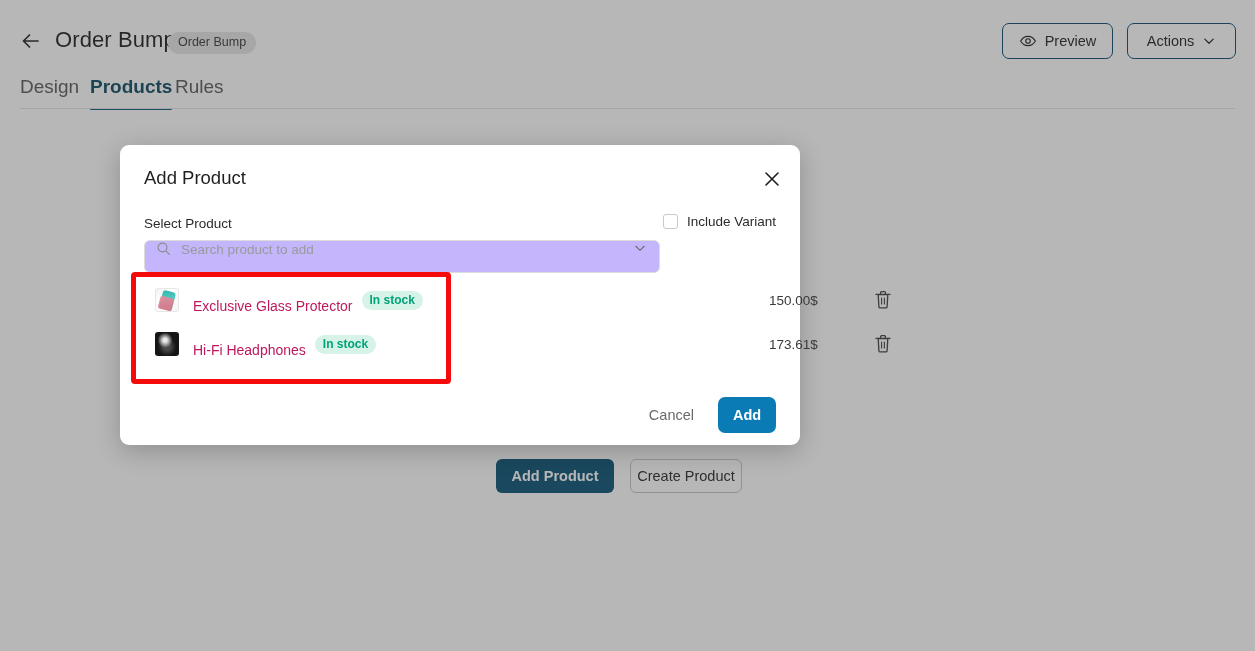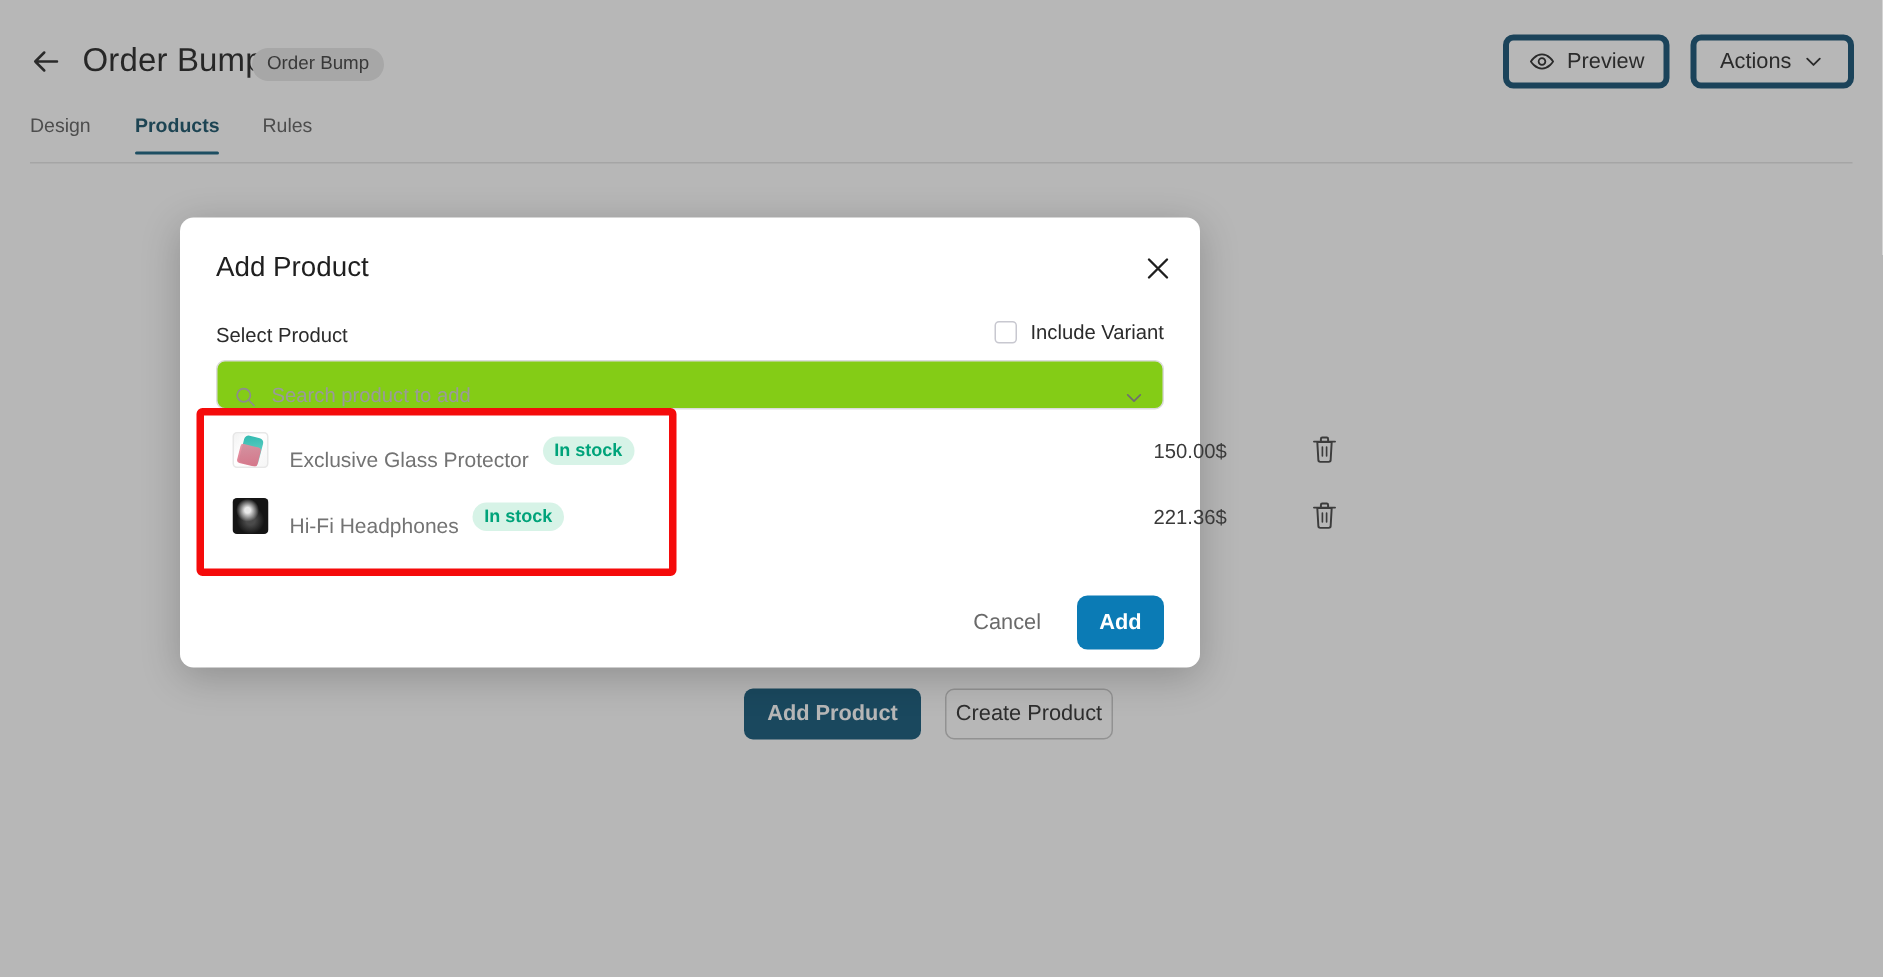--- a/index.html
+++ b/index.html
@@ -55,7 +55,7 @@
   .btn-outline {
     position: absolute;
     height: 36px;
-    border: 4px solid #0c4a6e;
+    border: 1px solid #0c4a6e;
     border-radius: 7px;
     background: #ffffff;
     display: flex;

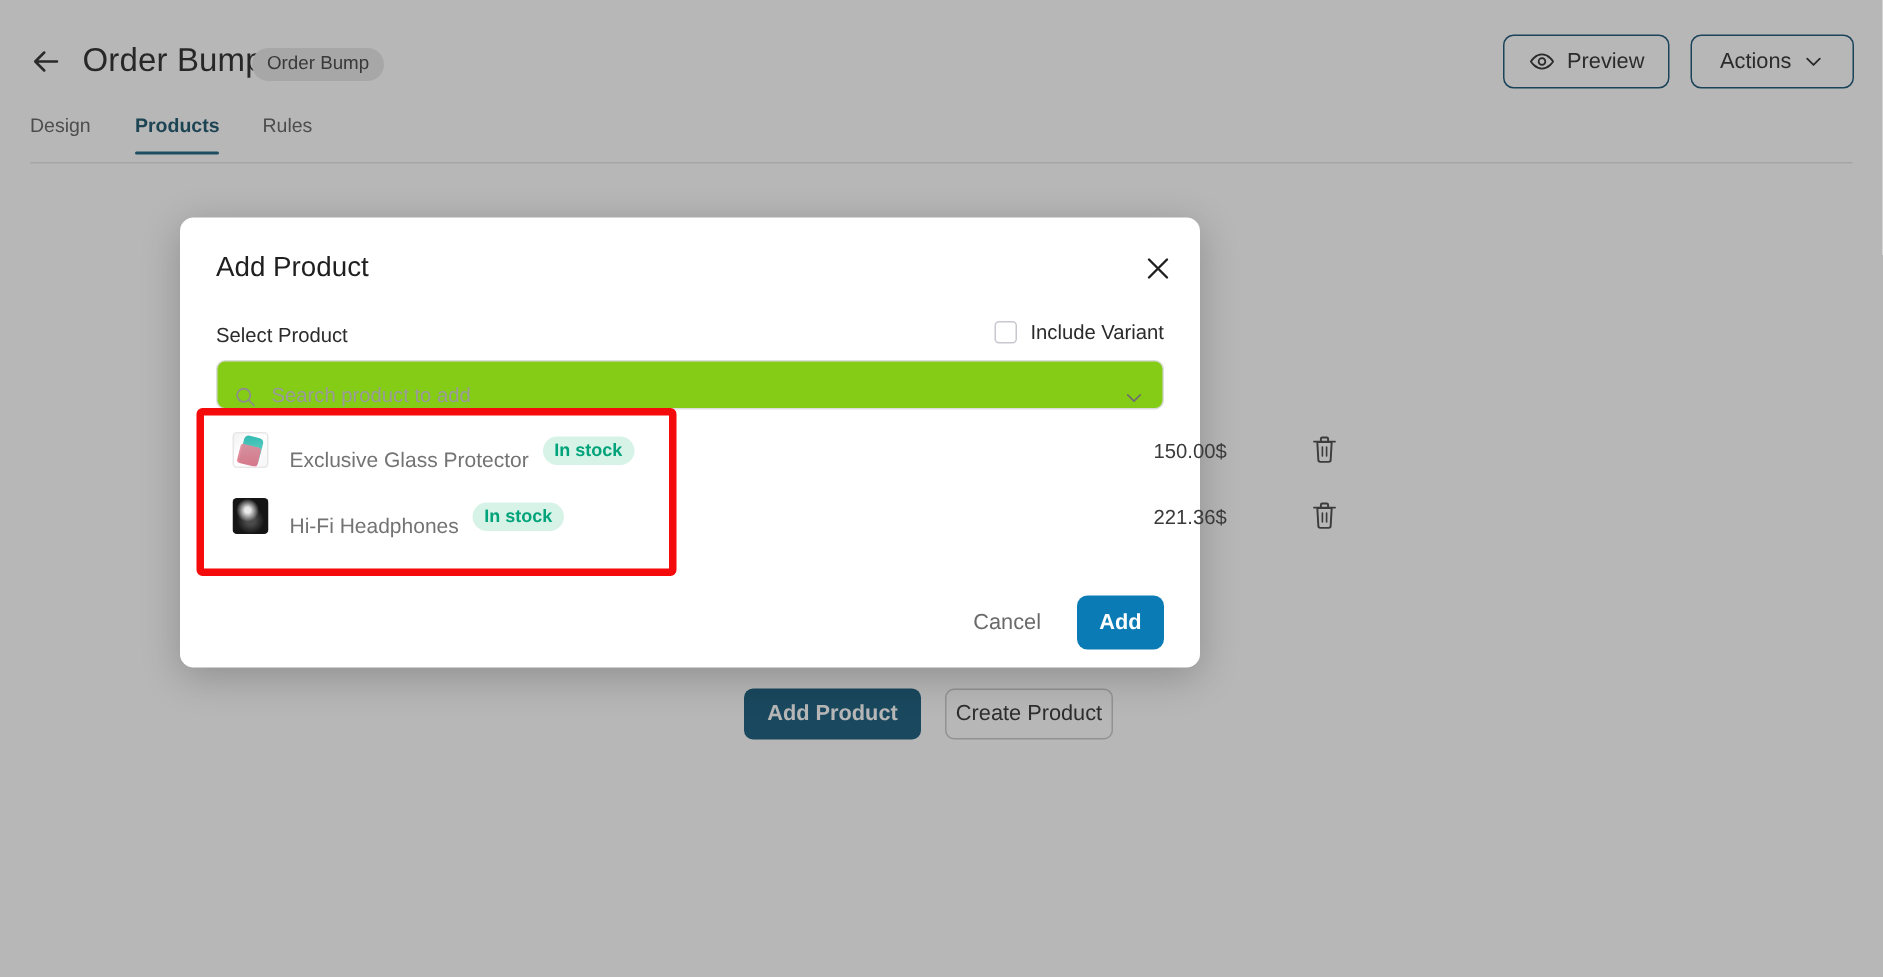--- a/index.html
+++ b/index.html
@@ -82,7 +82,7 @@
   .tab {
     position: absolute;
     top: 0;
-    font-size: 13px;
+    font-size: 19px;
     color: #5a5a5a;
     cursor: pointer;
     padding-bottom: 12px;

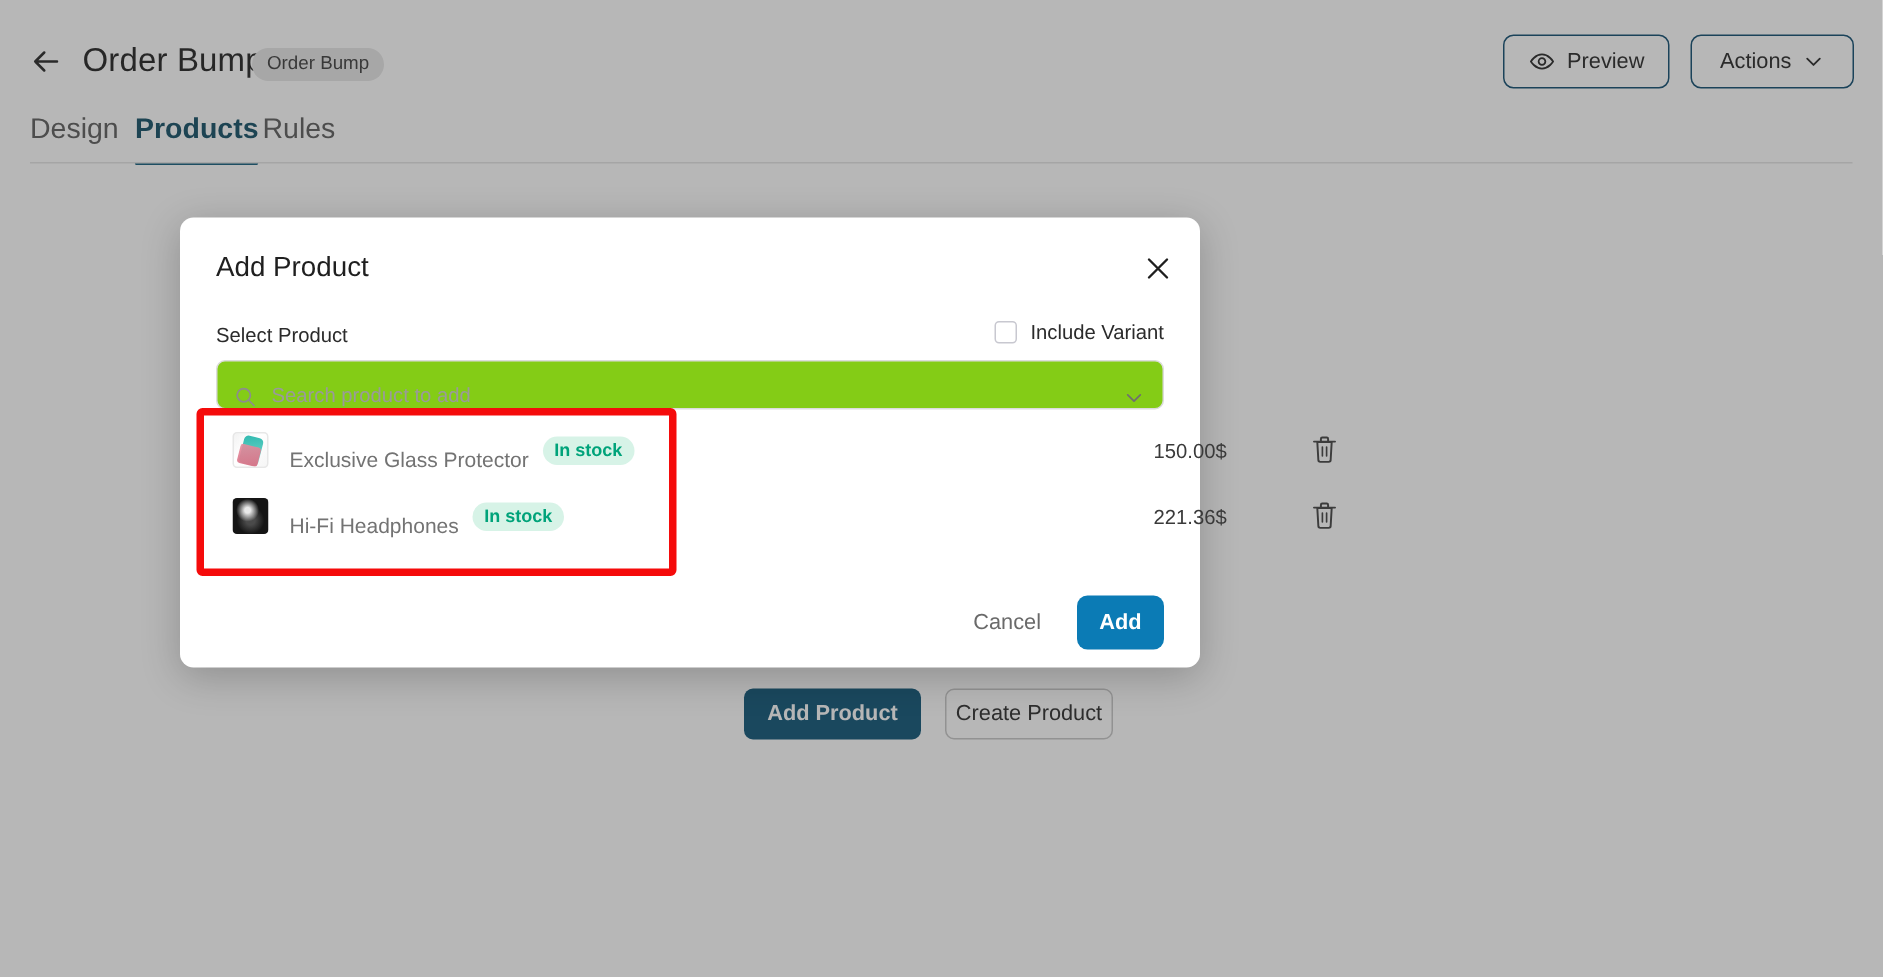--- a/index.html
+++ b/index.html
@@ -204,13 +204,13 @@
   .search-box {
     position: absolute;
     left: 24px; top: 95px;
-    width: 632px; height: 33px;
+    width: 516px; height: 33px;
     border: 1px solid #dcdcdc;
     border-radius: 6px;
-    background: #84cc16;
+    background: #c4b5fd;
     box-sizing: border-box;
     display: flex;
-    align-items: flex-end;
+    align-items: flex-start;
     cursor: text;
   }
   .search-icon { margin-left: 11px; display: block; }

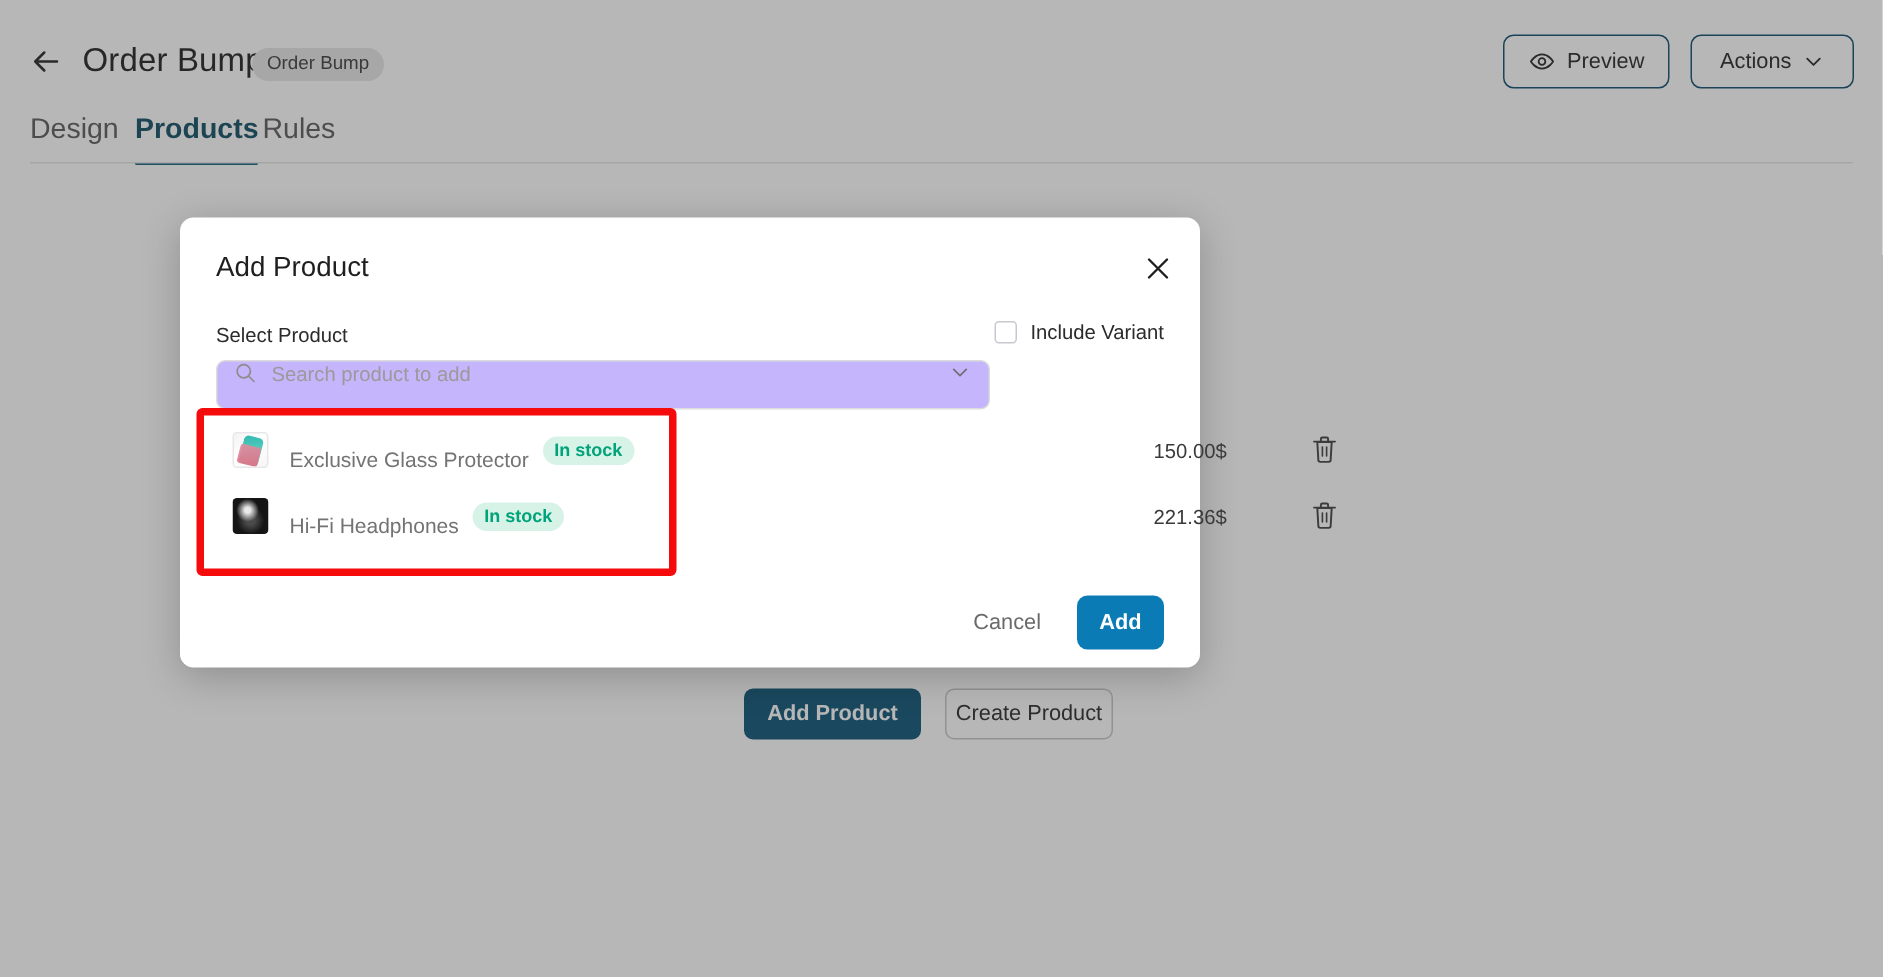--- a/index.html
+++ b/index.html
@@ -282,7 +282,7 @@
   .product-name {
     margin-left: 14px;
     font-size: 14px;
-    color: #737373;
+    color: #be185d;
     white-space: nowrap;
     margin-top: 12px;
   }

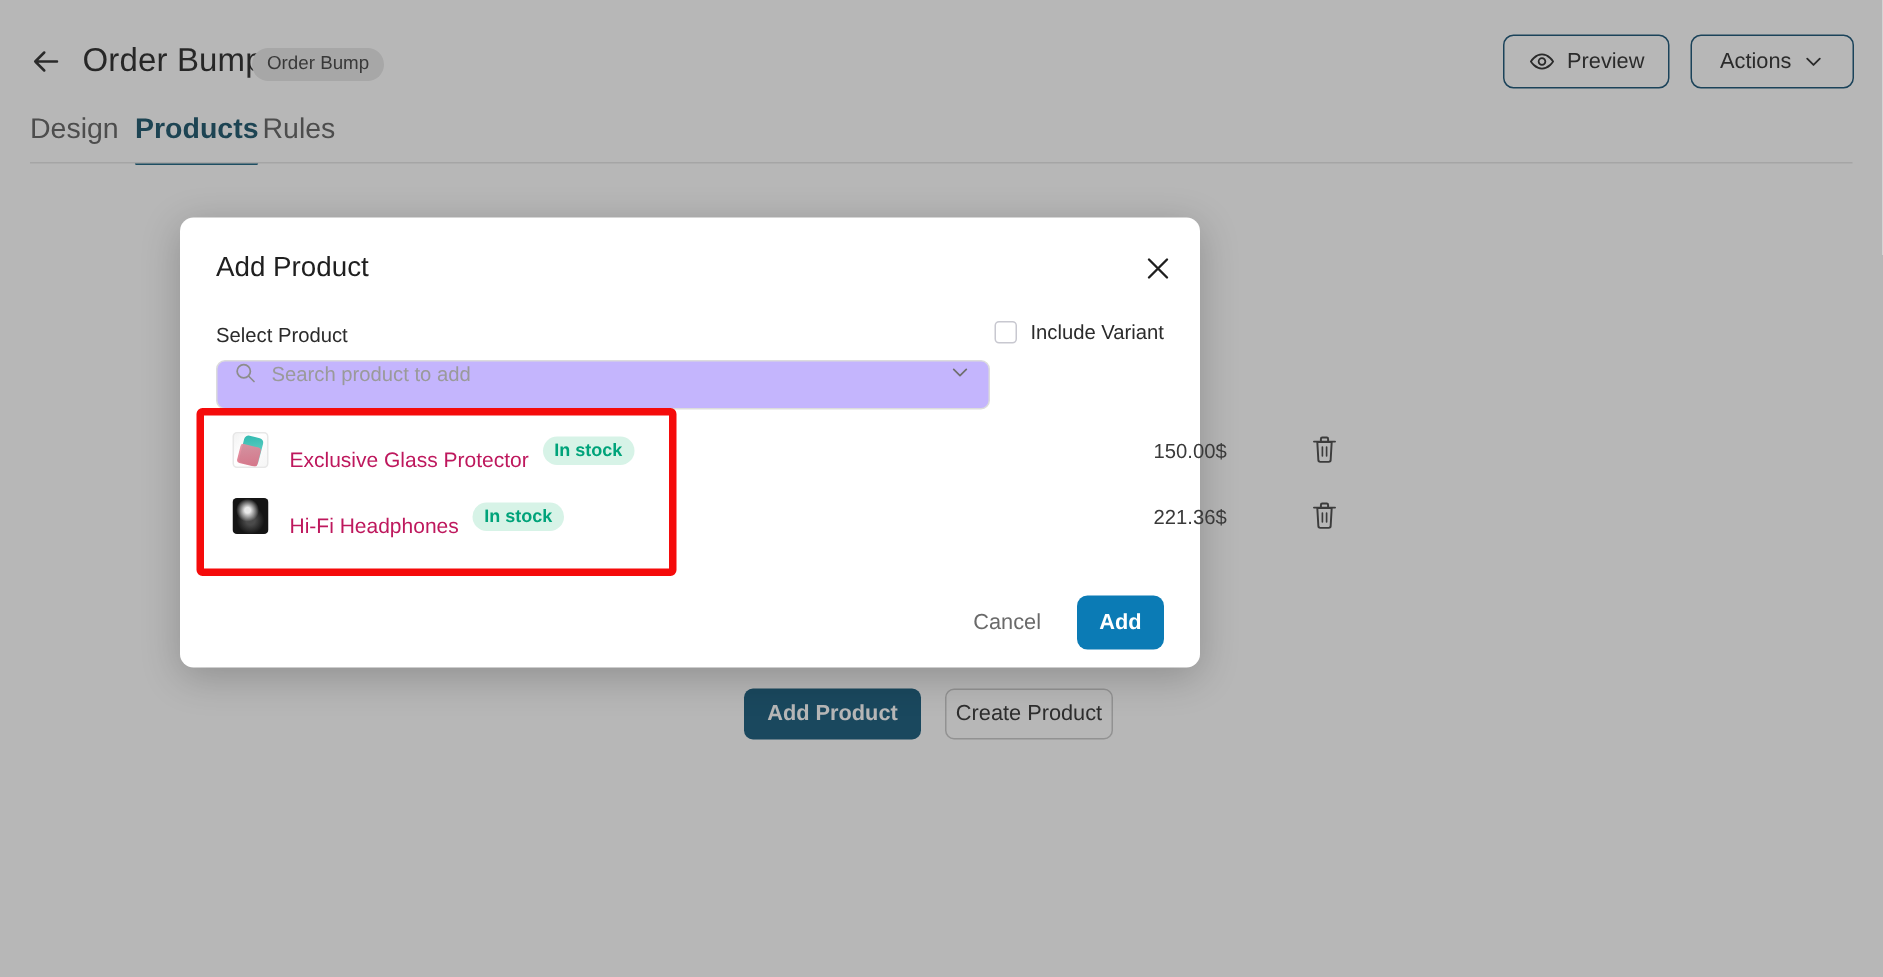--- a/index.html
+++ b/index.html
@@ -452,7 +452,7 @@
       <span class="thumb headphones"></span>
       <span class="product-name">Hi-Fi Headphones</span>
       <span class="stock-badge">In stock</span>
-      <span class="product-price">221.36$</span>
+      <span class="product-price">173.61$</span>
       <span class="trash-btn">
         <svg width="20" height="22" viewBox="0 0 20 22" fill="none">
           <path d="M3 5.4h14" stroke="#3c3c3c" stroke-width="1.3" stroke-linecap="round"></path>

